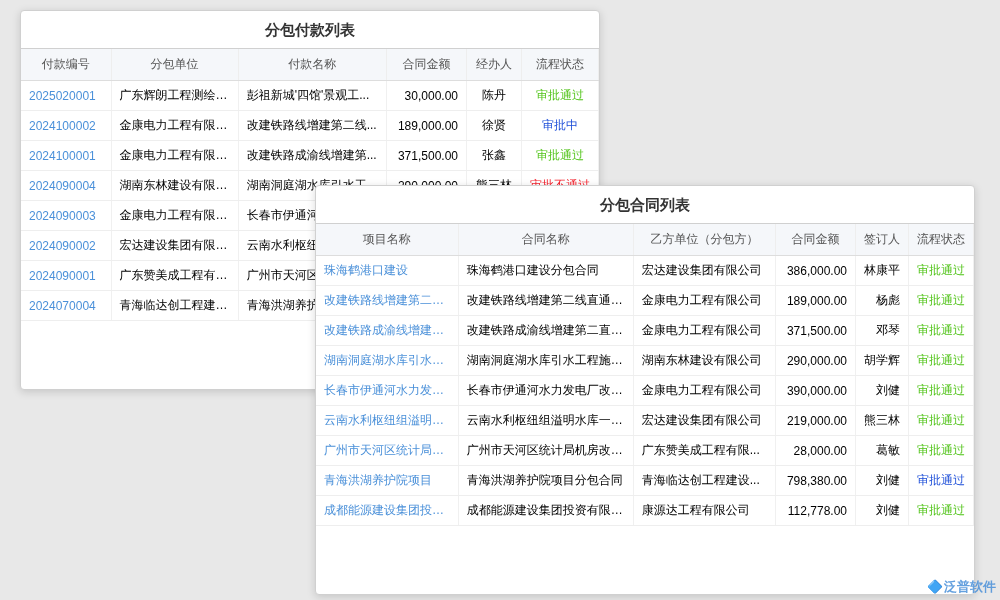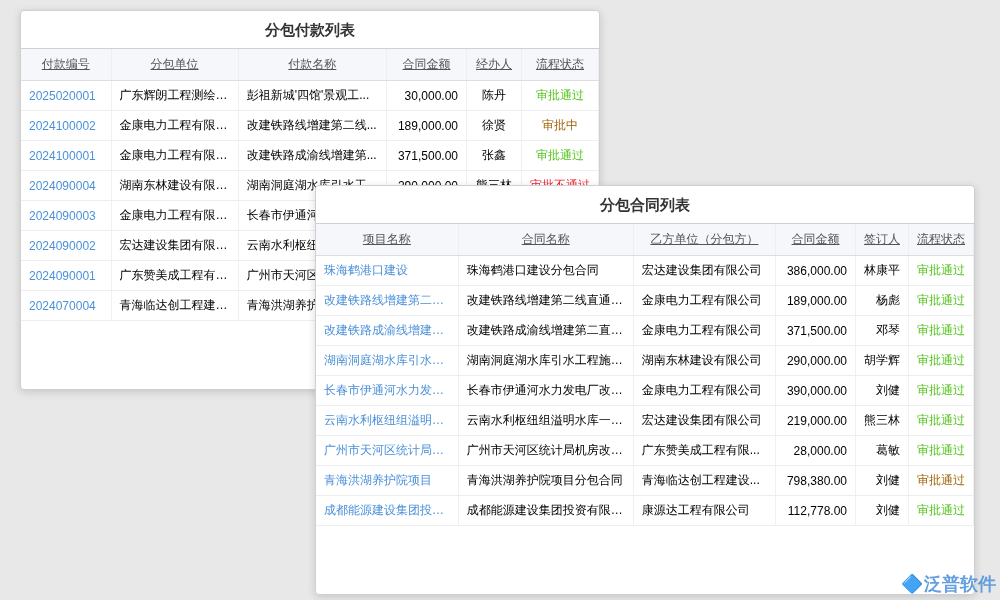--- a/index.html
+++ b/index.html
@@ -46,7 +46,6 @@
       border-bottom: 1px solid #ddd;
       border-right: 1px solid #eee;
       white-space: nowrap;
-      text-decoration: underline;
     }
     td {
       padding: 6px 8px;

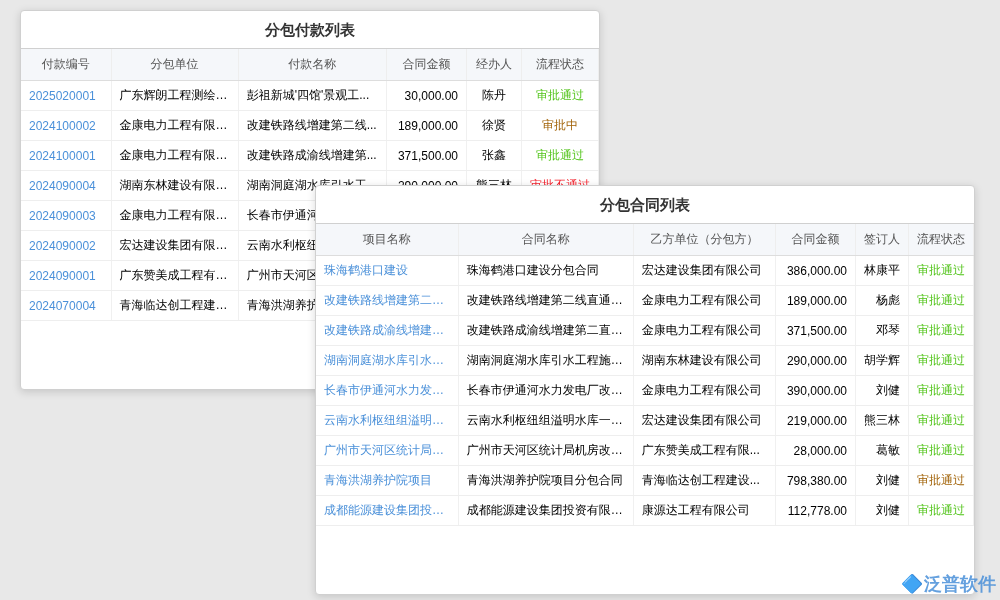--- a/index.html
+++ b/index.html
@@ -62,7 +62,7 @@
     }
     .status-approved { color: #52c41a; }
     .status-abandoned { color: #ff7875; }
-    .status-reviewing { color: #a16207; }
+    .status-reviewing { color: #1d4ed8; }
     .status-rejected { color: #f5222d; }
     .status-pending { color: #8c8c8c; }
 

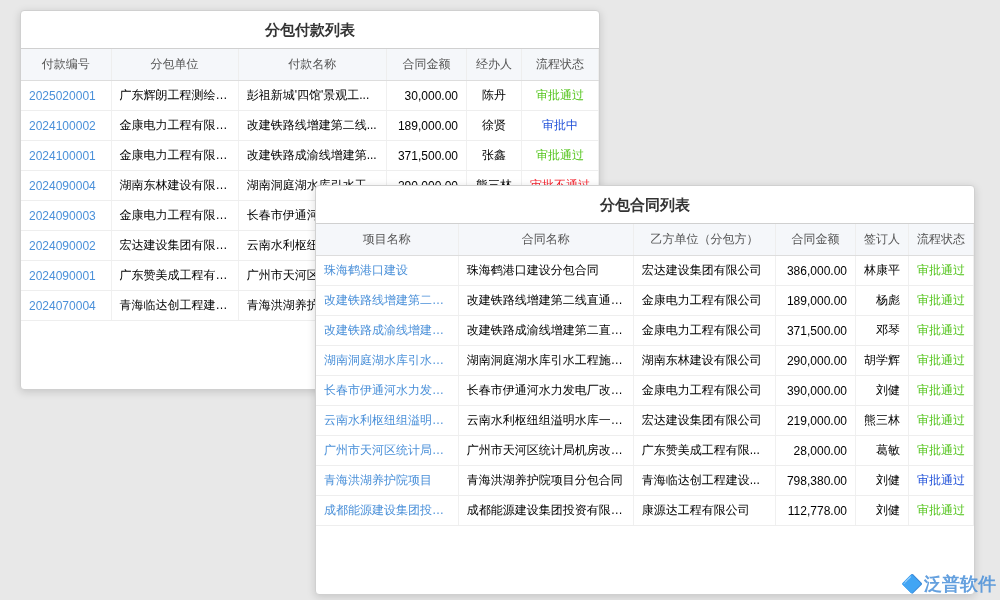--- a/index.html
+++ b/index.html
@@ -109,7 +109,7 @@
       bottom: 4px;
       right: 4px;
       color: #4a90d9;
-      font-size: 18px;
+      font-size: 13px;
       font-weight: bold;
       opacity: 0.85;
       z-index: 100;

